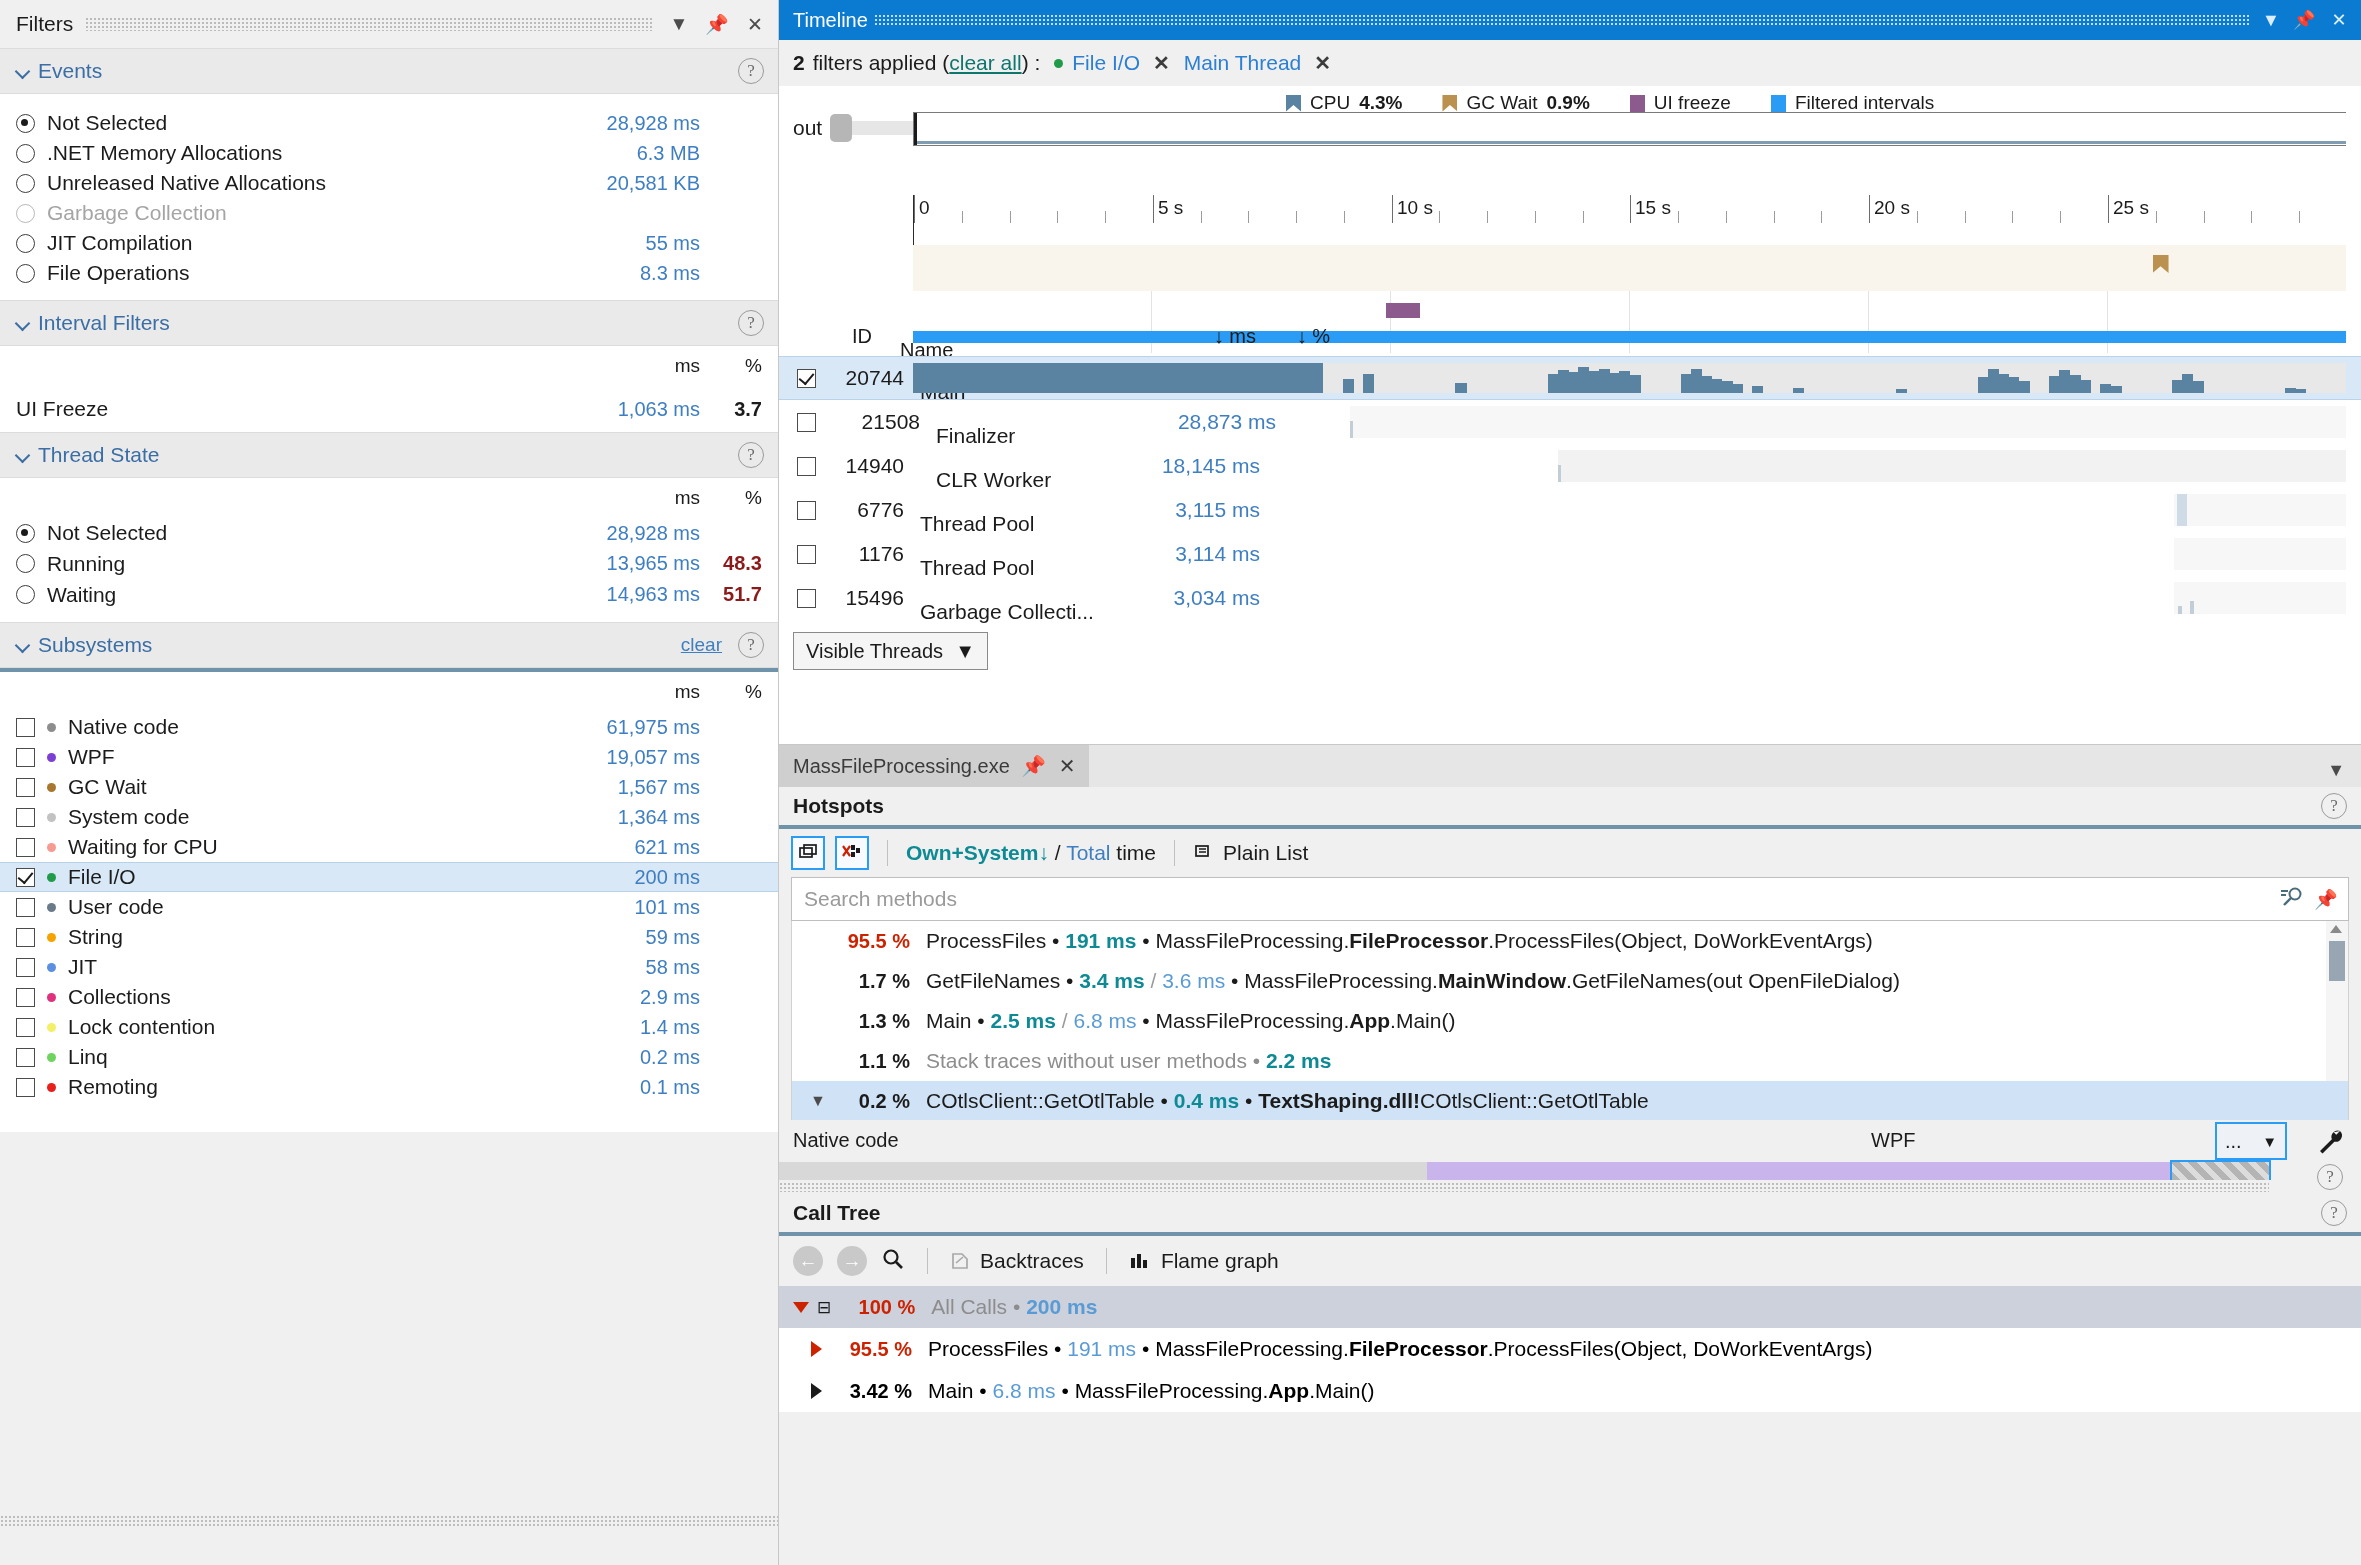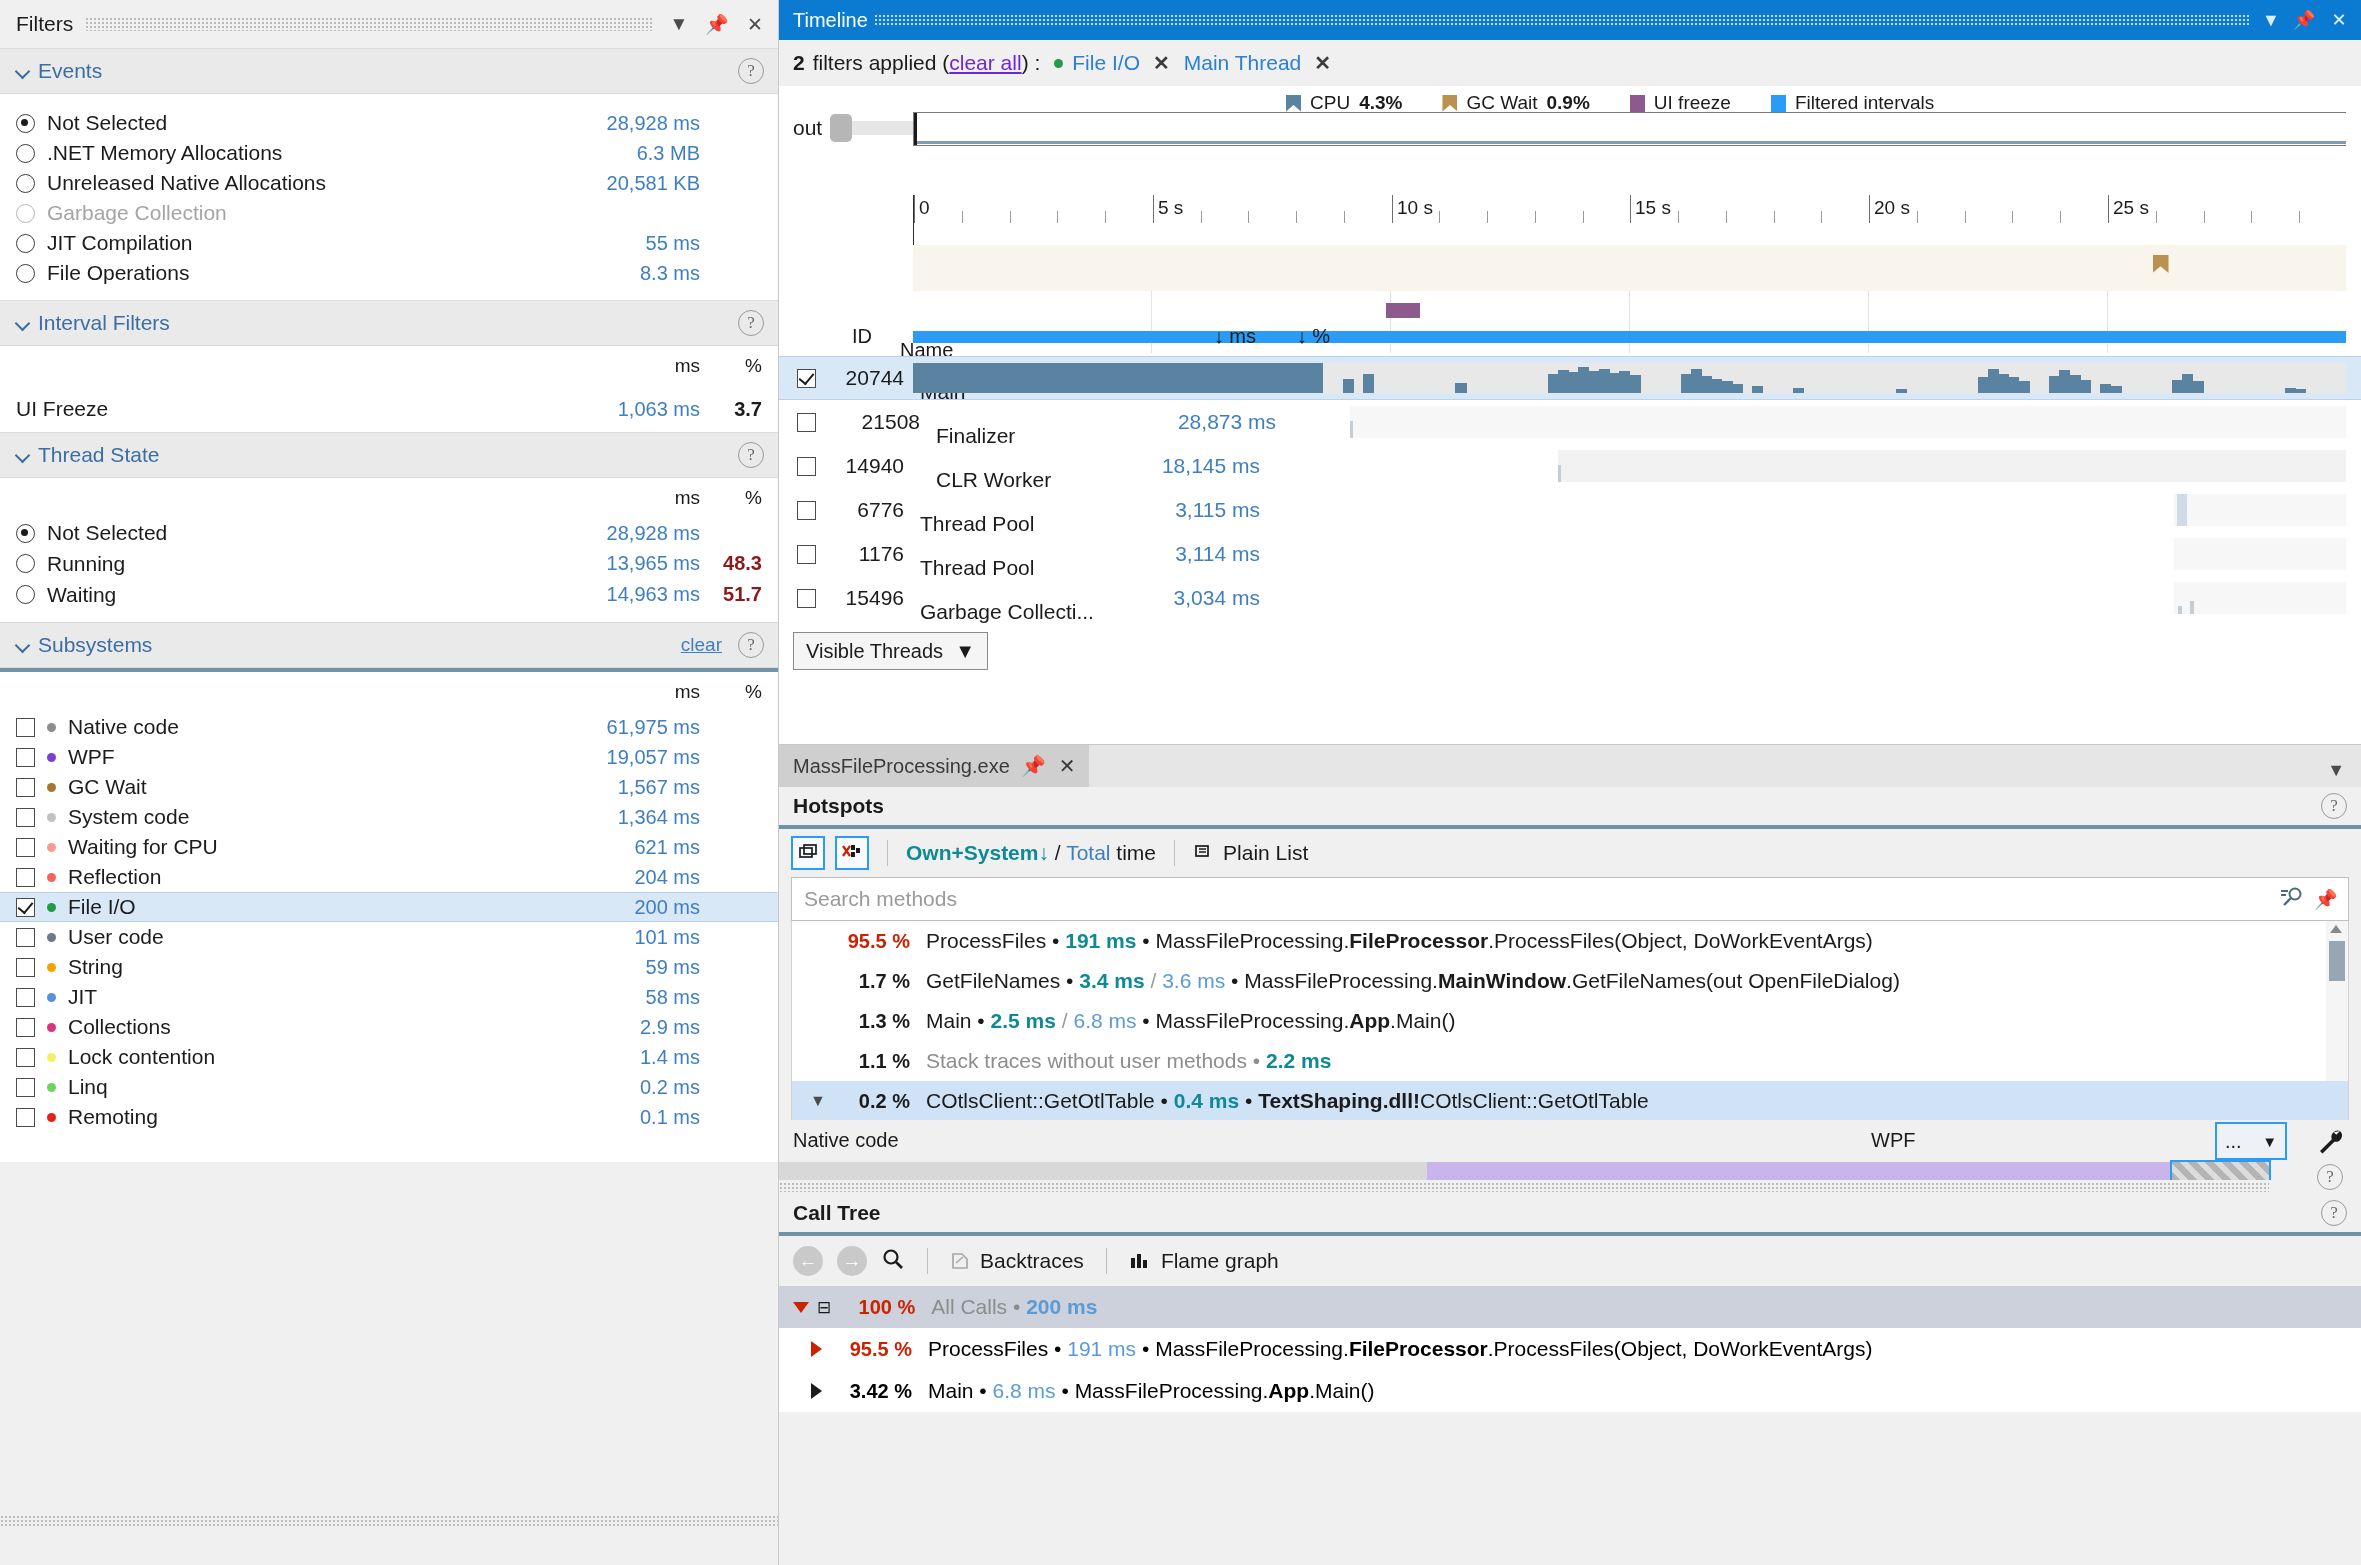--- a/index.html
+++ b/index.html
@@ -123,7 +123,7 @@
     height: 46px; background: #f0f0f0; display: flex; align-items: center;
     padding: 0 14px; font-size: 21px; color: #1b1b1b; gap: 0;
   }
-  .filters-bar .clear-all { color: #6d28d9; text-decoration: underline; }
+  .filters-bar .clear-all { color: #0f766e; text-decoration: underline; }
   .chip { display: inline-flex; align-items: center; gap: 9px; margin-left: 14px; }
   .chip .cl { color: #2b7fd4; }
   .chip .x { color: #3c3c3c; font-size: 20px; margin-left: 4px; font-weight: bold; }

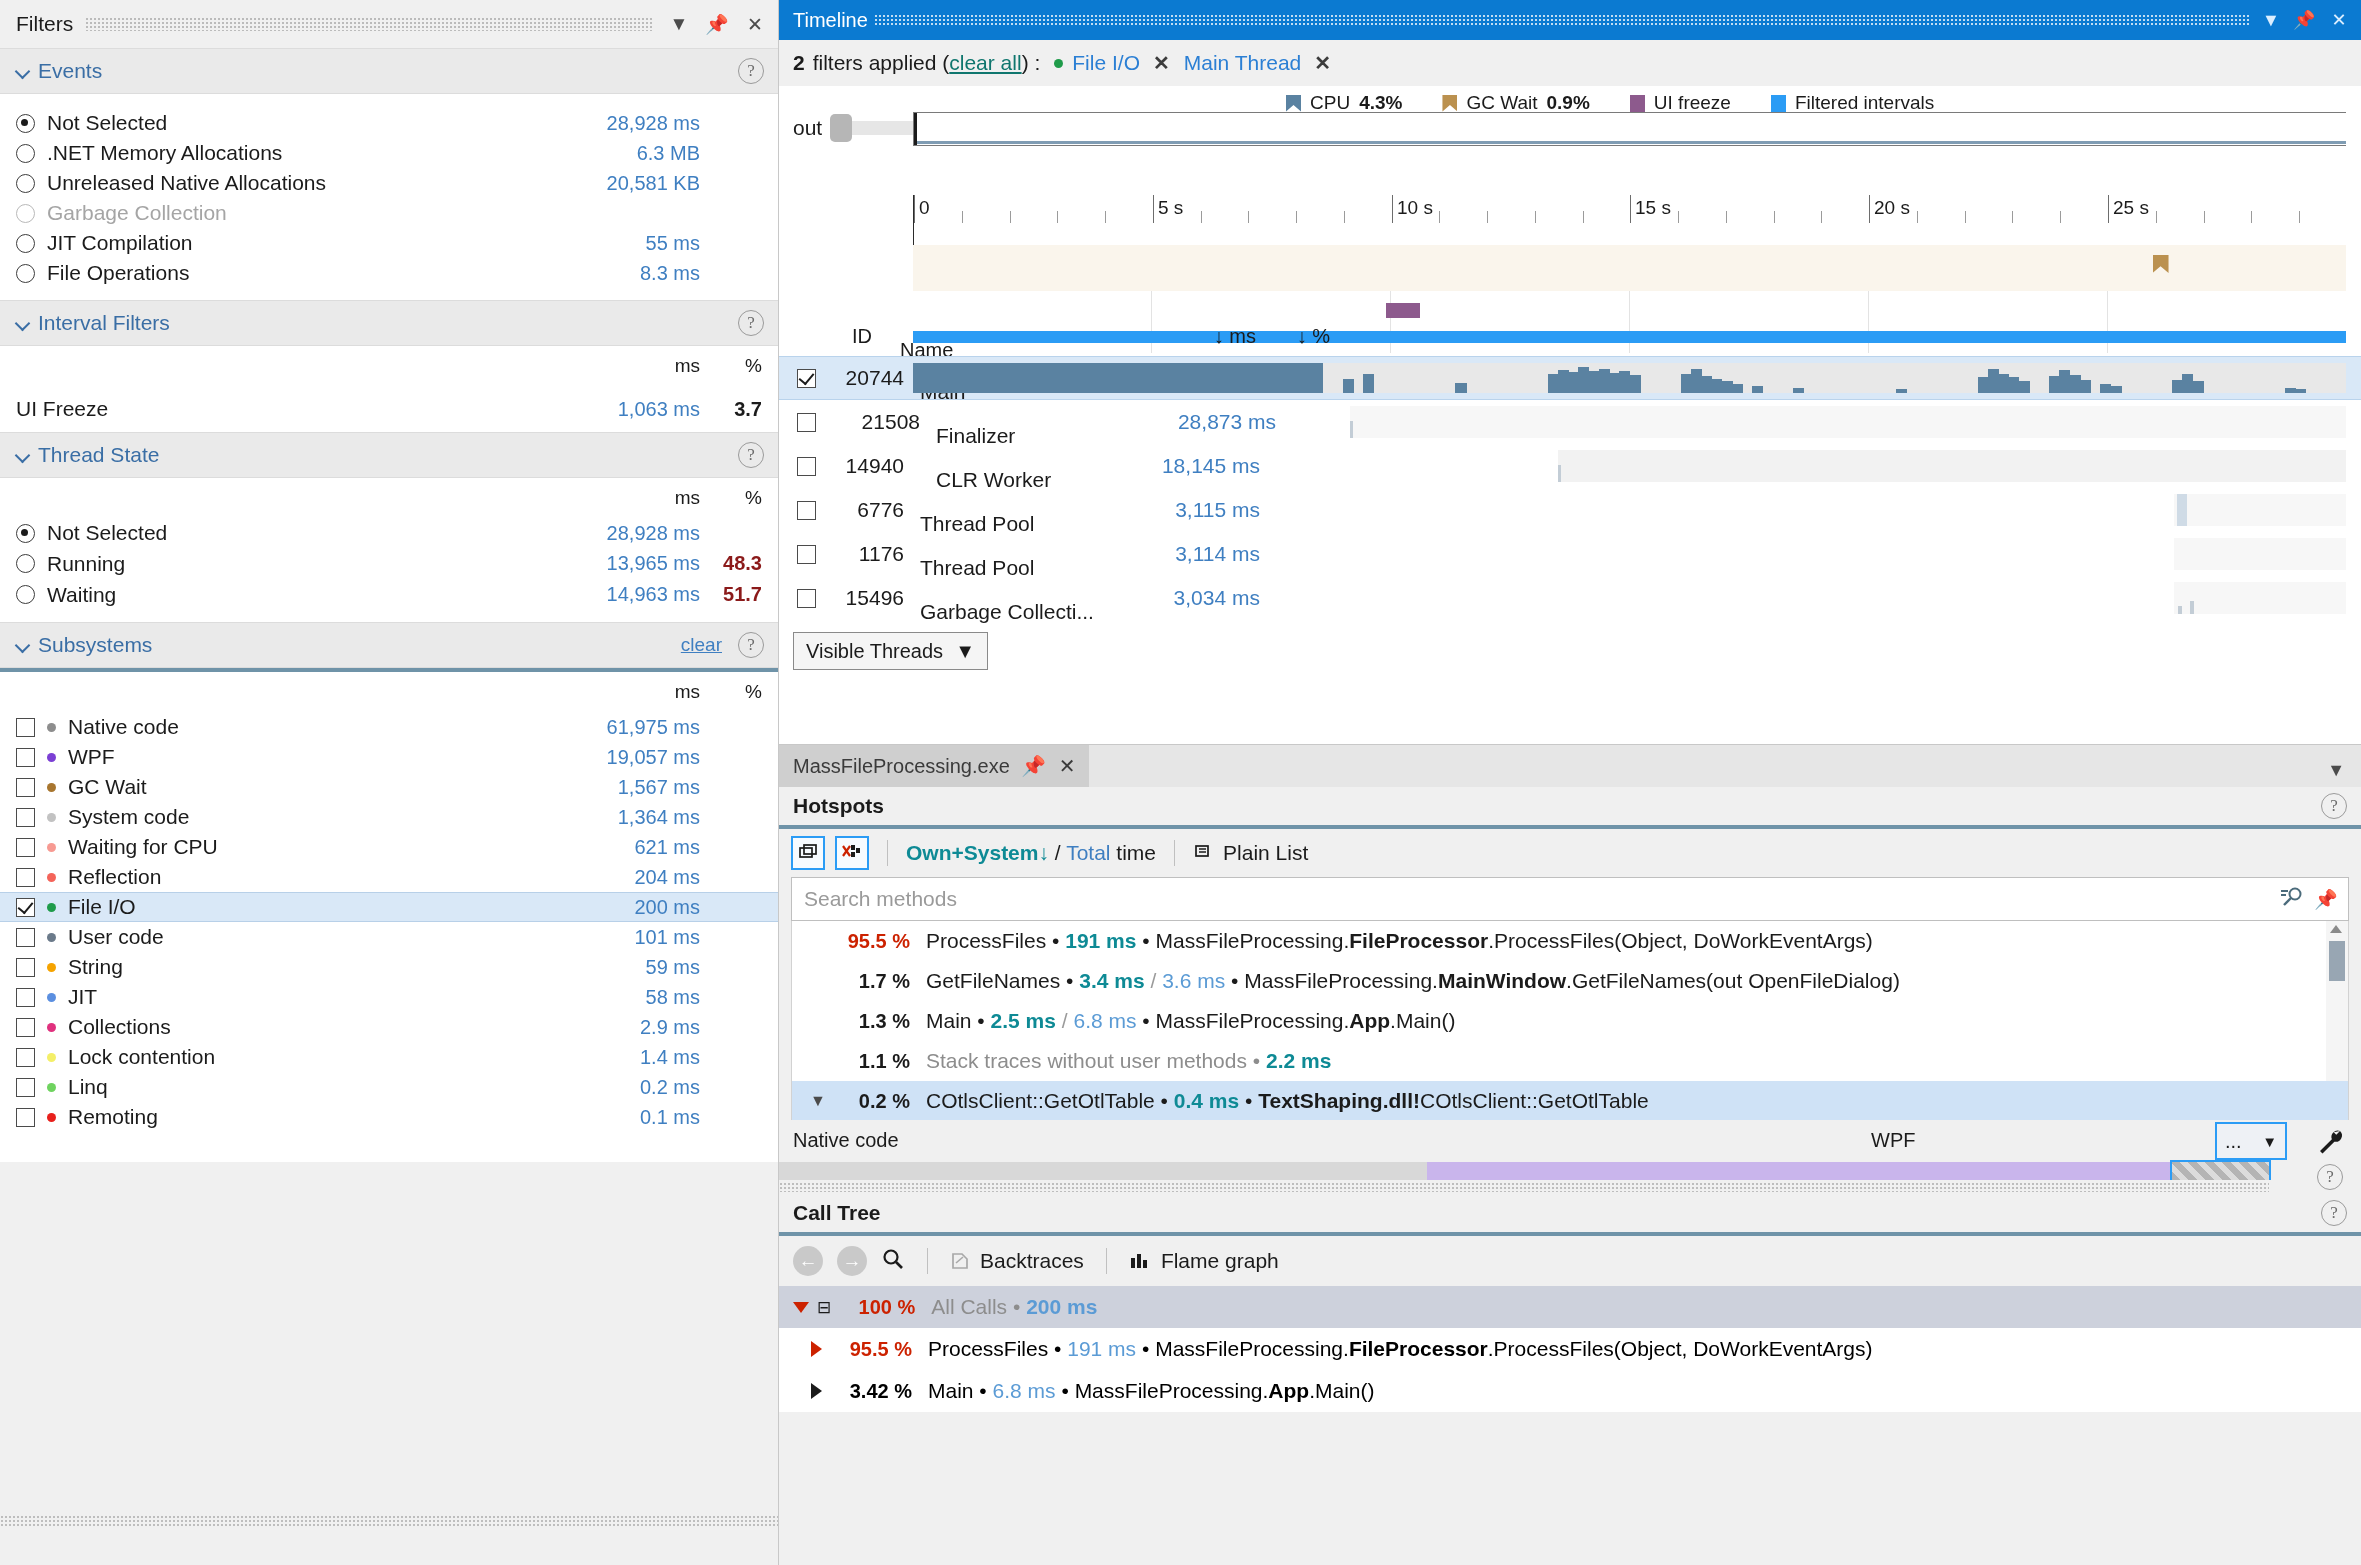--- a/index.html
+++ b/index.html
@@ -417,15 +417,6 @@
             <span>Waiting for CPU</span>
           </span>
           <span class="v1 num-blue">621 ms</span>
-          <span class="v2"></span>
-        </div>
-        <div class="row" style="height: 30px;">
-          <span class="nm">
-            <span class="cbox"></span>
-            <span class="dot" style="background: rgb(244, 100, 90);"></span>
-            <span>Reflection</span>
-          </span>
-          <span class="v1 num-blue">204 ms</span>
           <span class="v2"></span>
         </div>
         <div class="row sel" style="height: 30px;">

